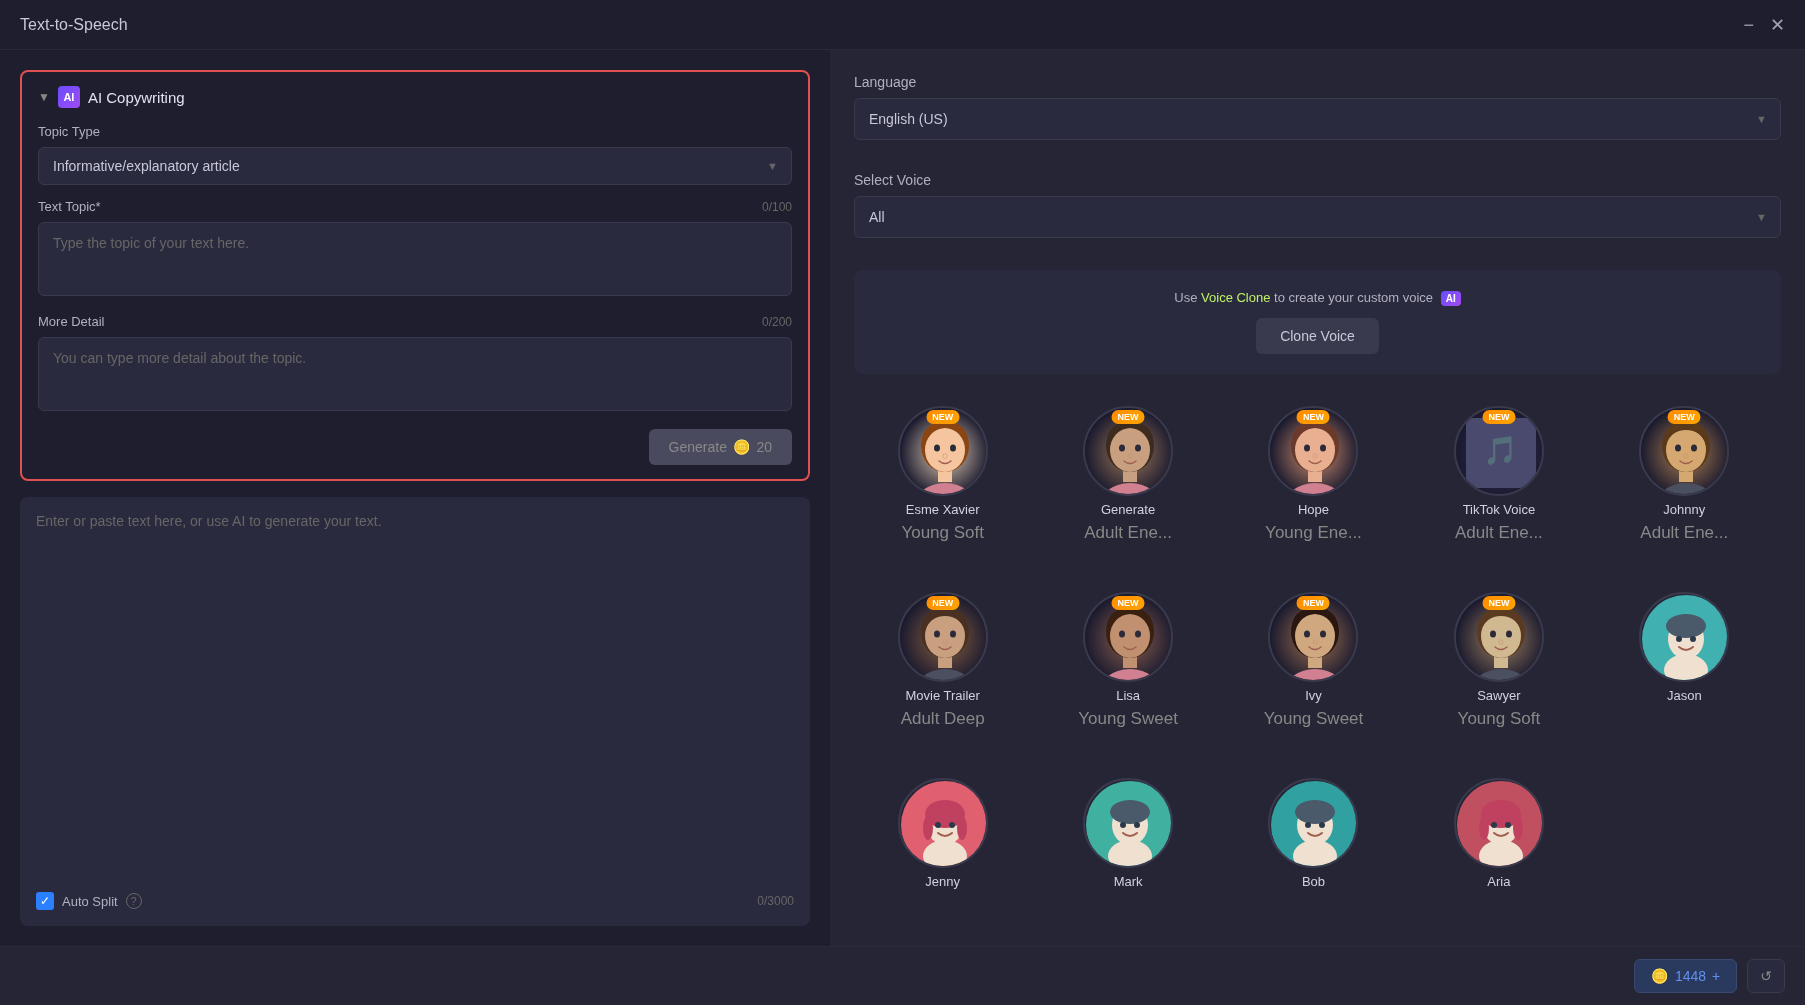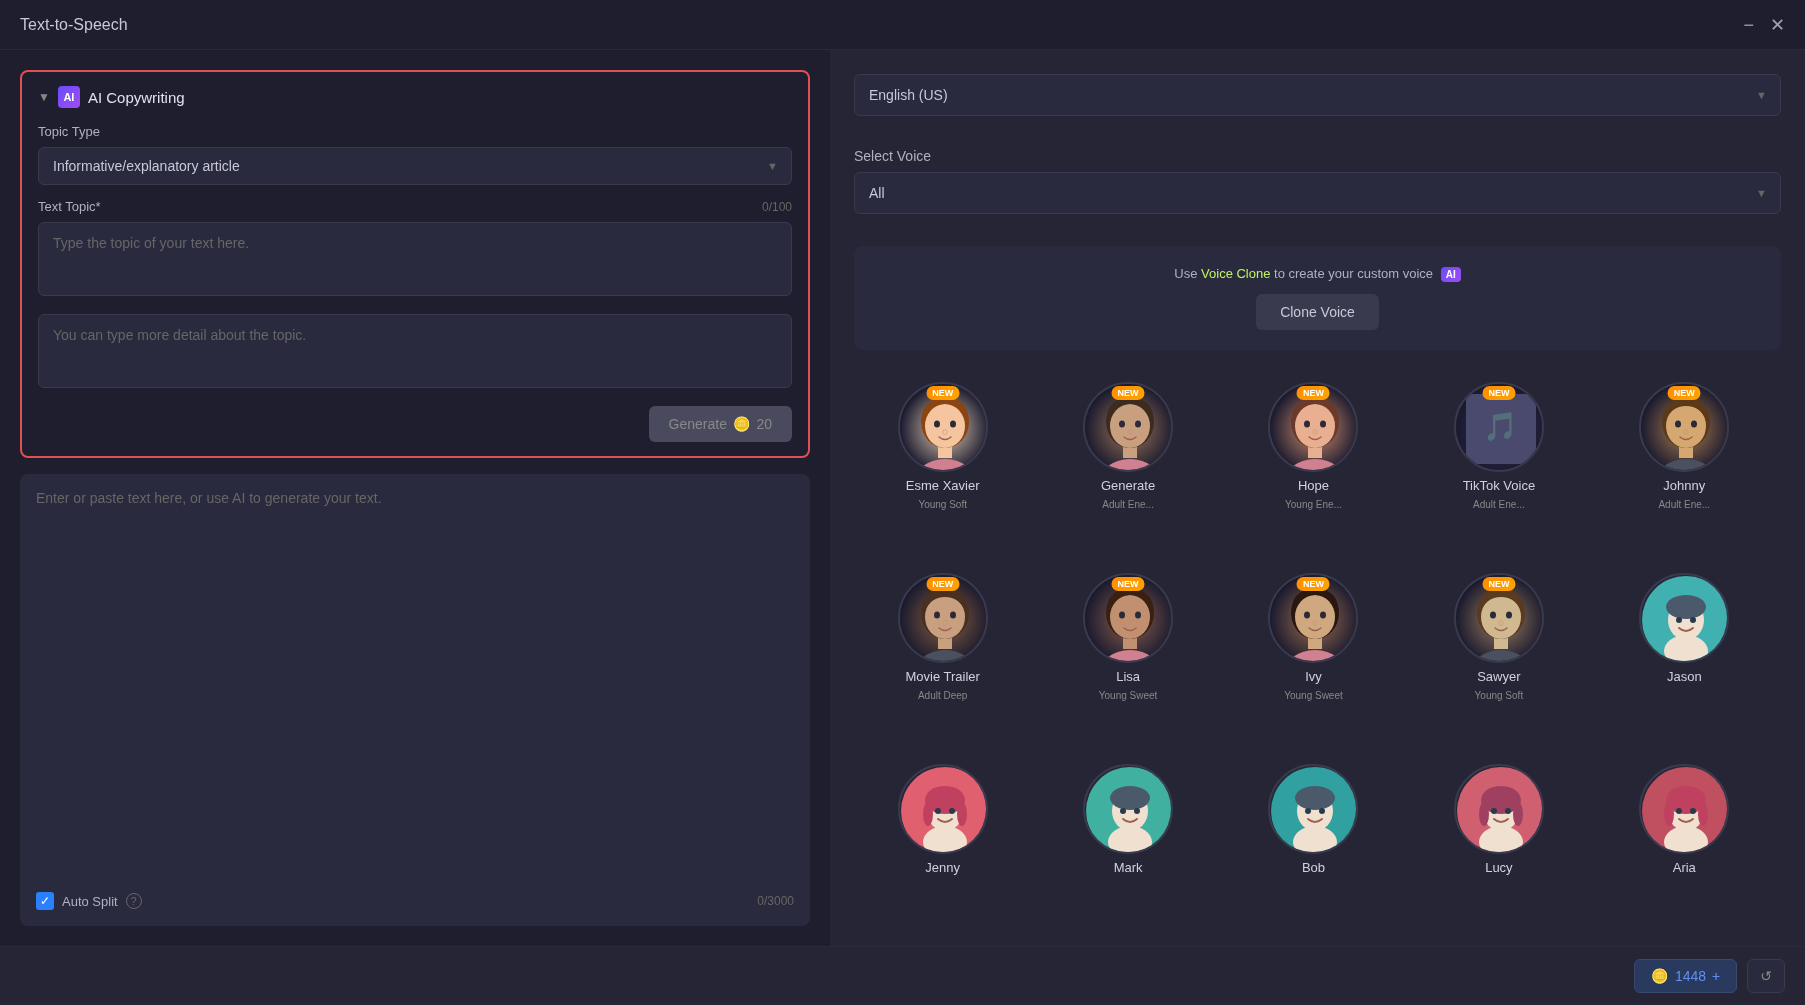--- a/index.html
+++ b/index.html
@@ -439,6 +439,7 @@
     <div class="right-panel">
 
       <div>
+        <div class="section-label">Language</div>
         <div class="right-select-wrapper">
           <select class="right-select">
             <option>English (US)</option>

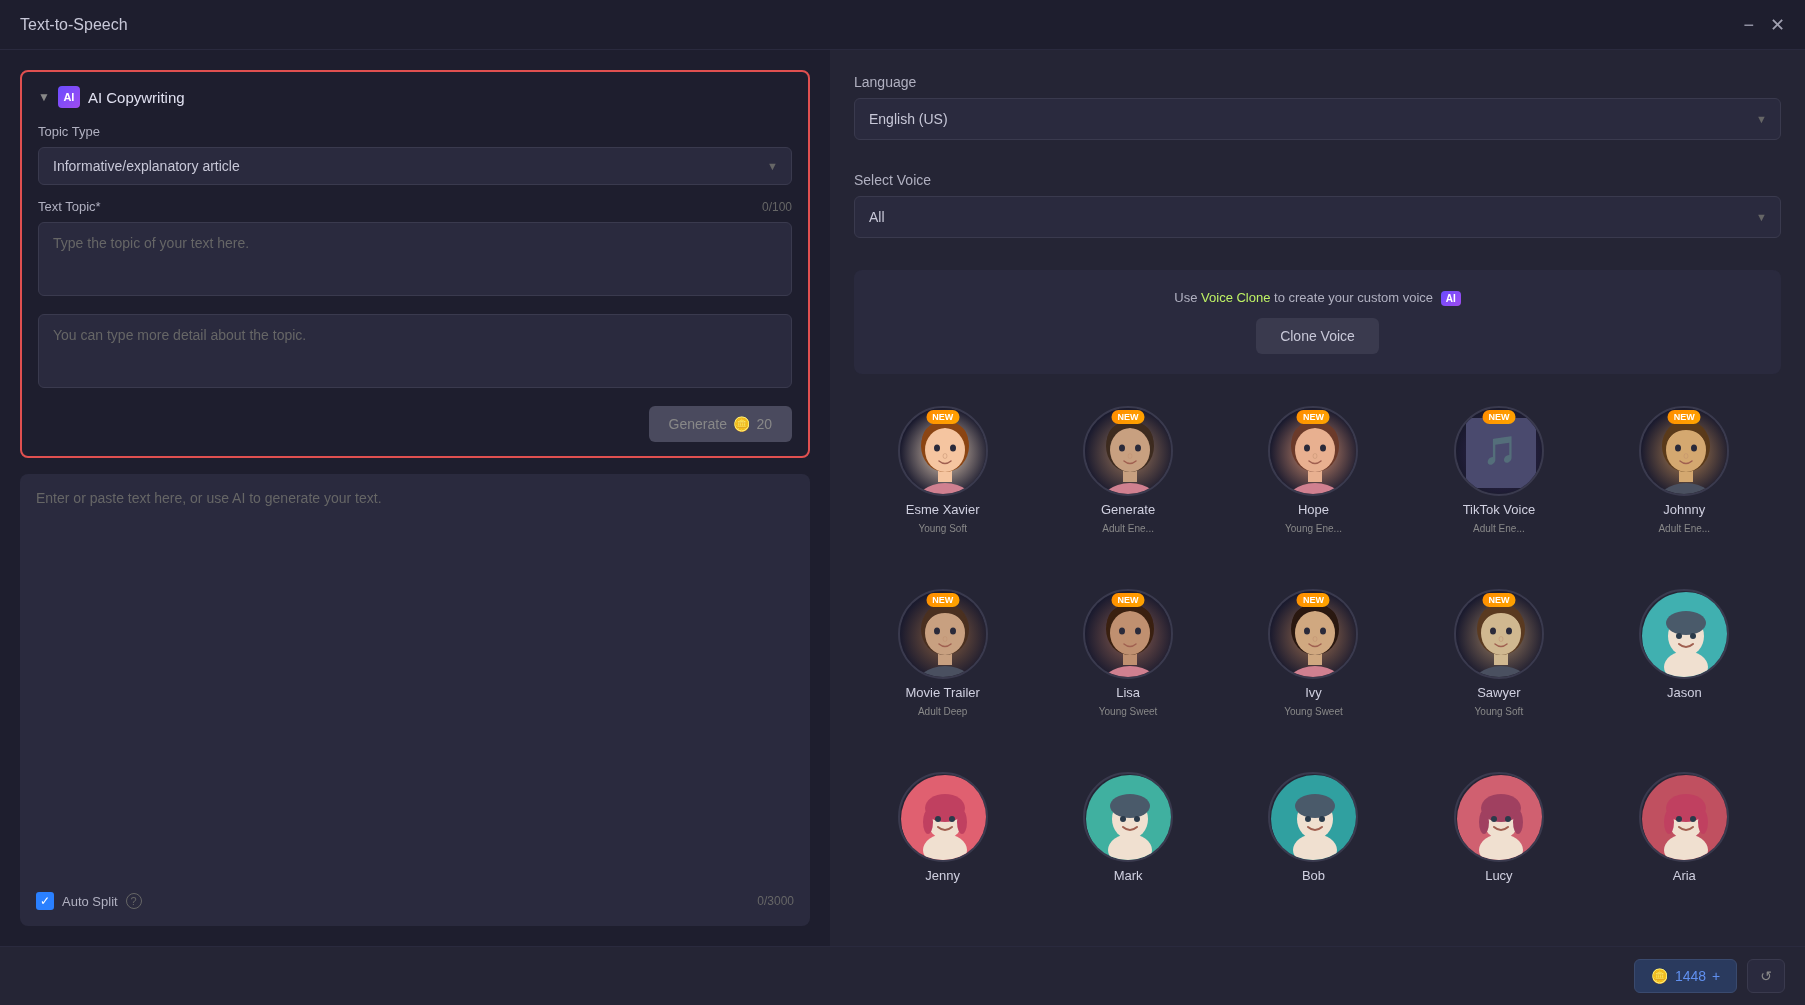--- a/index.html
+++ b/index.html
@@ -413,6 +413,10 @@
         </div>
 
         <div class="form-group">
+          <div class="form-label-row">
+            <label class="form-label" style="margin-bottom:0">More Detail</label>
+            <span class="char-count">0/200</span>
+          </div>
           <textarea class="text-area" rows="3" placeholder="You can type more detail about the topic." style=""></textarea>
         </div>
 

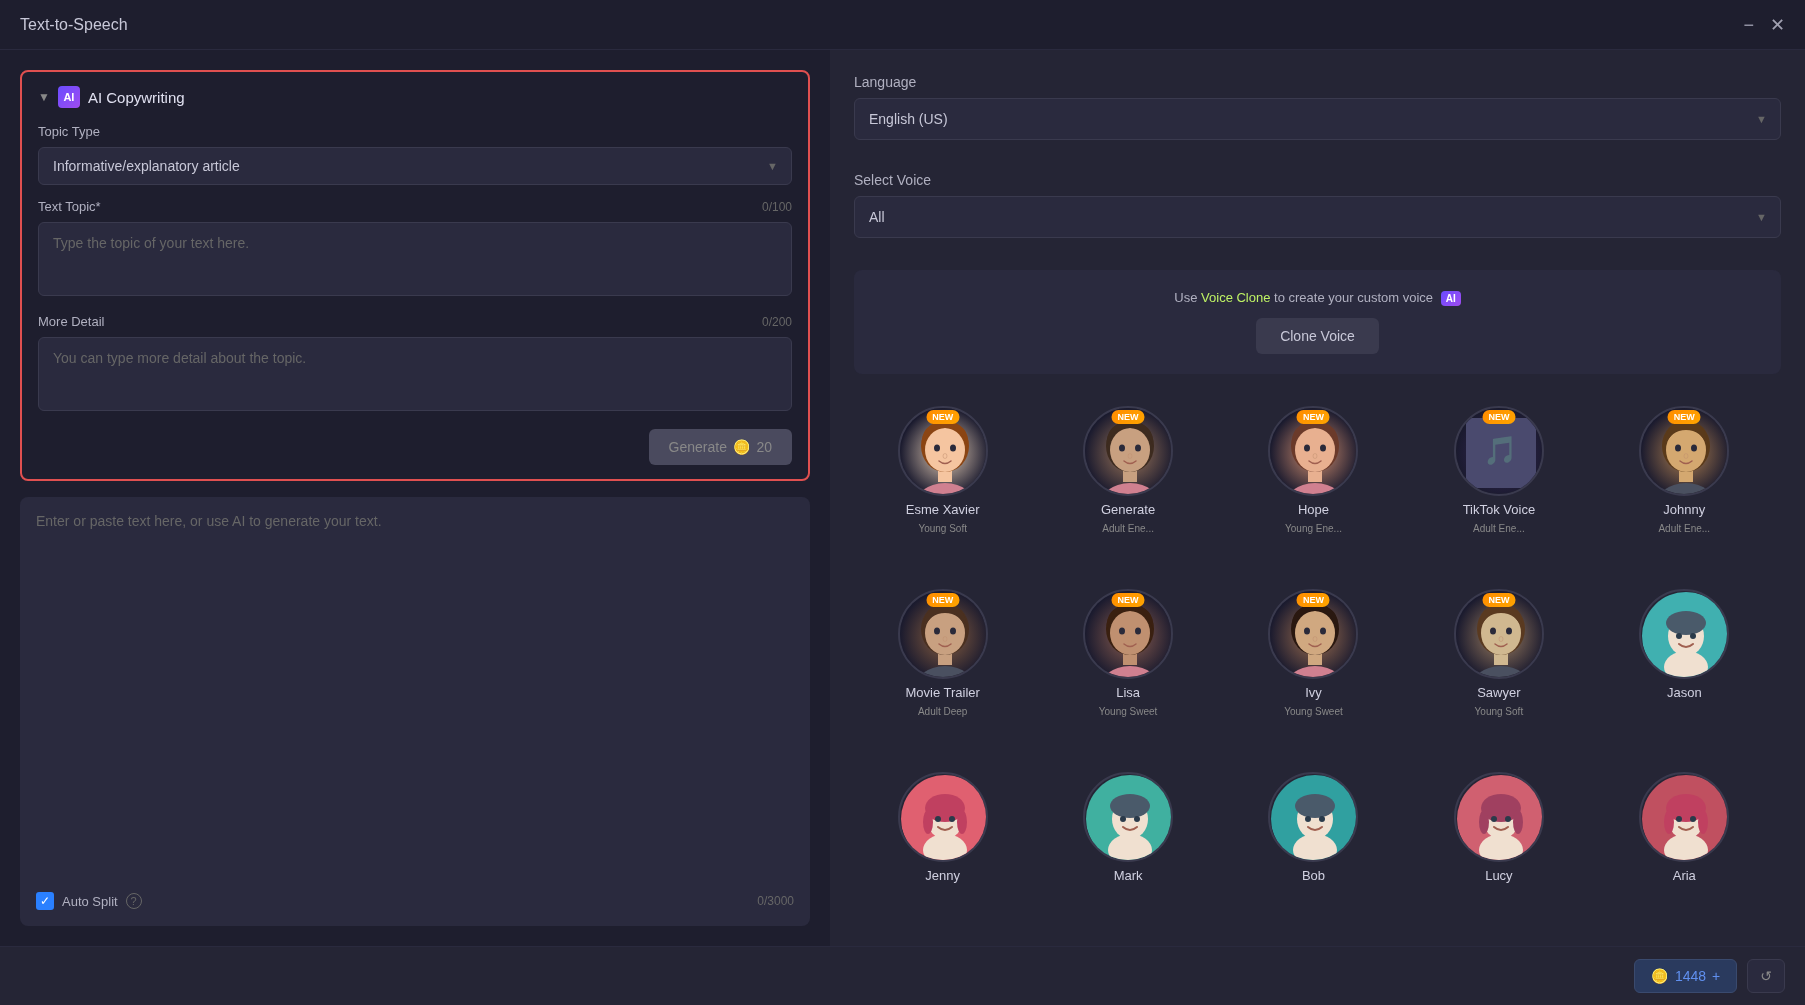--- a/index.html
+++ b/index.html
@@ -318,7 +318,7 @@
       text-align: center;
     }
     .voice-type {
-      font-size: 10px;
+      font-size: 17px;
       color: #888;
       text-align: center;
     }

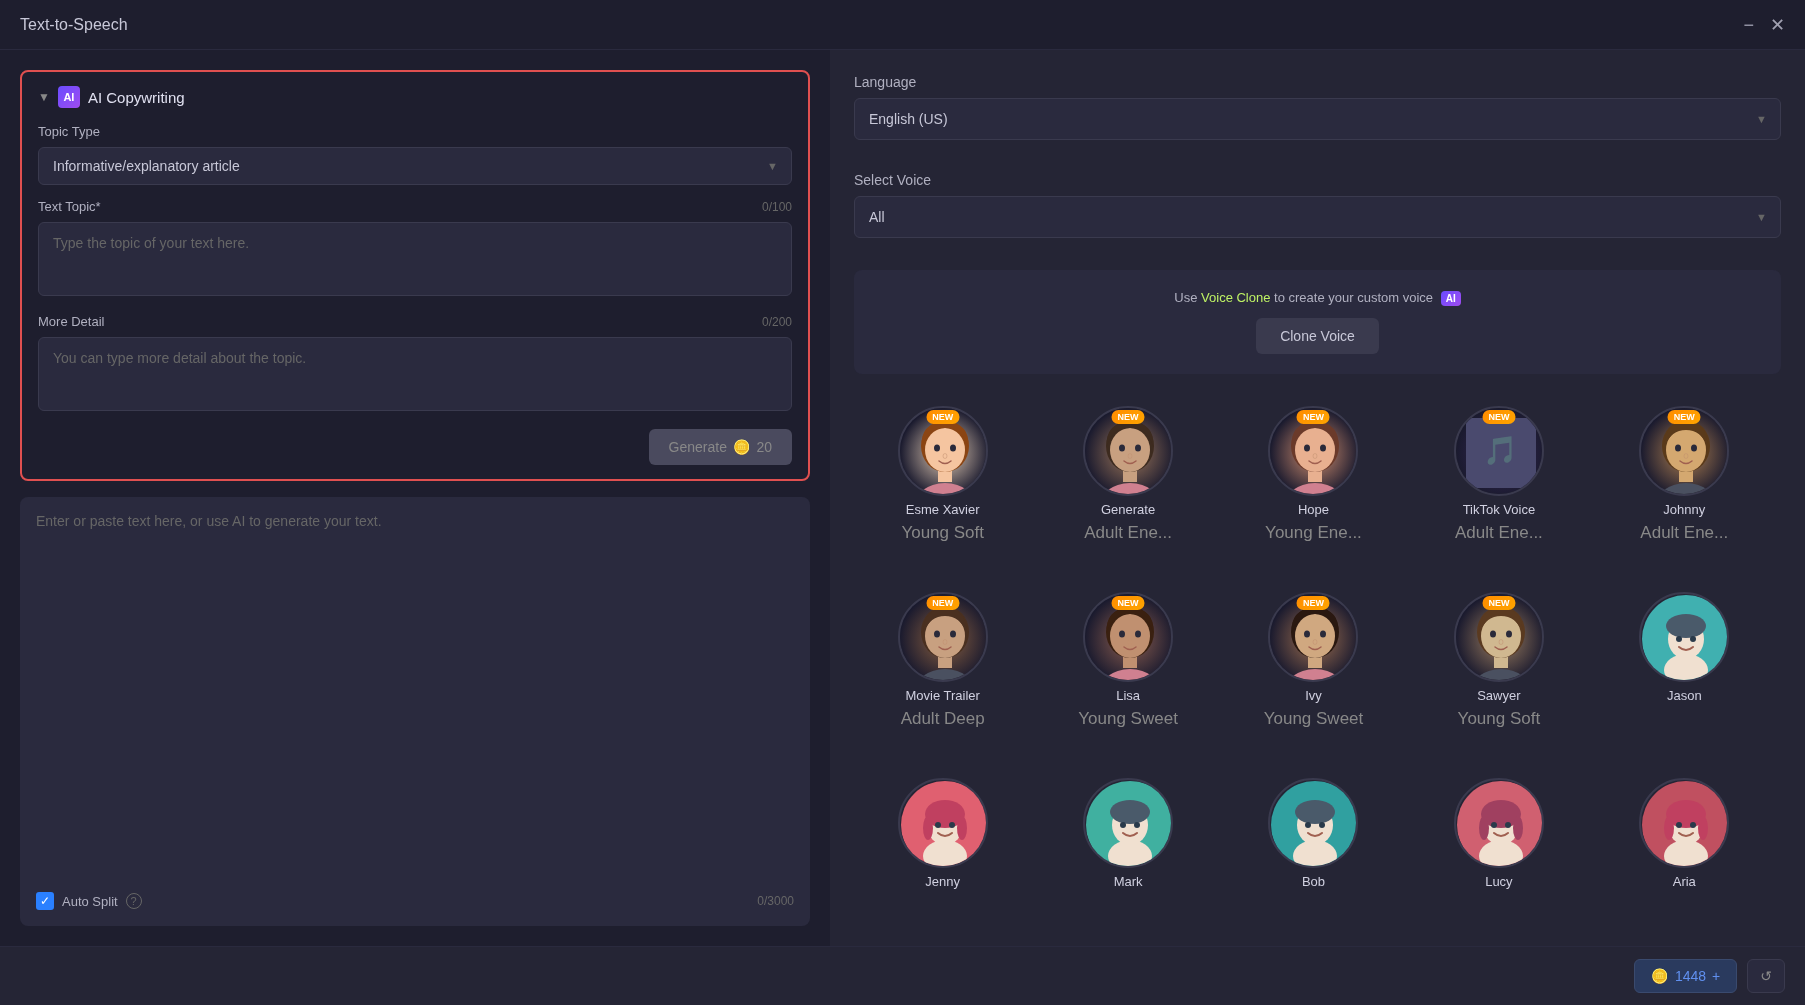--- a/index.html
+++ b/index.html
@@ -752,22 +752,6 @@
             <div class="voice-card">
               <div style="position: relative; width: 90px; height: 90px;">
                 <div style="width: 90px; height: 90px; border-radius: 50%; border: 2px solid rgb(58, 58, 78); overflow: hidden; position: relative;"><svg width="90" height="90" viewBox="0 0 90 90">
-                    <circle cx="45" cy="45" r="44" fill="#d06070"></circle>
-                    <ellipse cx="45" cy="76" rx="22" ry="16" fill="#f0e0d0"></ellipse>
-                    <ellipse cx="45" cy="45" rx="18" ry="20" fill="#f0e0d0"></ellipse>
-                    <ellipse cx="45" cy="34" rx="20" ry="14" fill="#a04060"></ellipse>
-                    <ellipse cx="28" cy="48" rx="5" ry="12" fill="#a04060"></ellipse>
-                    <ellipse cx="62" cy="48" rx="5" ry="12" fill="#a04060"></ellipse>
-                    <ellipse cx="38" cy="45" rx="3" ry="3" fill="#2a3a4a"></ellipse>
-                    <ellipse cx="52" cy="45" rx="3" ry="3" fill="#2a3a4a"></ellipse>
-                    <path d="M38 53 Q45 59 52 53" stroke="#a06050" stroke-width="2" fill="none" stroke-linecap="round"></path>
-                  </svg></div>
-              </div>
-              <div class="voice-name">Lucy</div>
-            </div>
-            <div class="voice-card">
-              <div style="position: relative; width: 90px; height: 90px;">
-                <div style="width: 90px; height: 90px; border-radius: 50%; border: 2px solid rgb(58, 58, 78); overflow: hidden; position: relative;"><svg width="90" height="90" viewBox="0 0 90 90">
                     <circle cx="45" cy="45" r="44" fill="#c05060"></circle>
                     <ellipse cx="45" cy="76" rx="22" ry="16" fill="#f0e0d0"></ellipse>
                     <ellipse cx="45" cy="45" rx="18" ry="20" fill="#f0e0d0"></ellipse>

